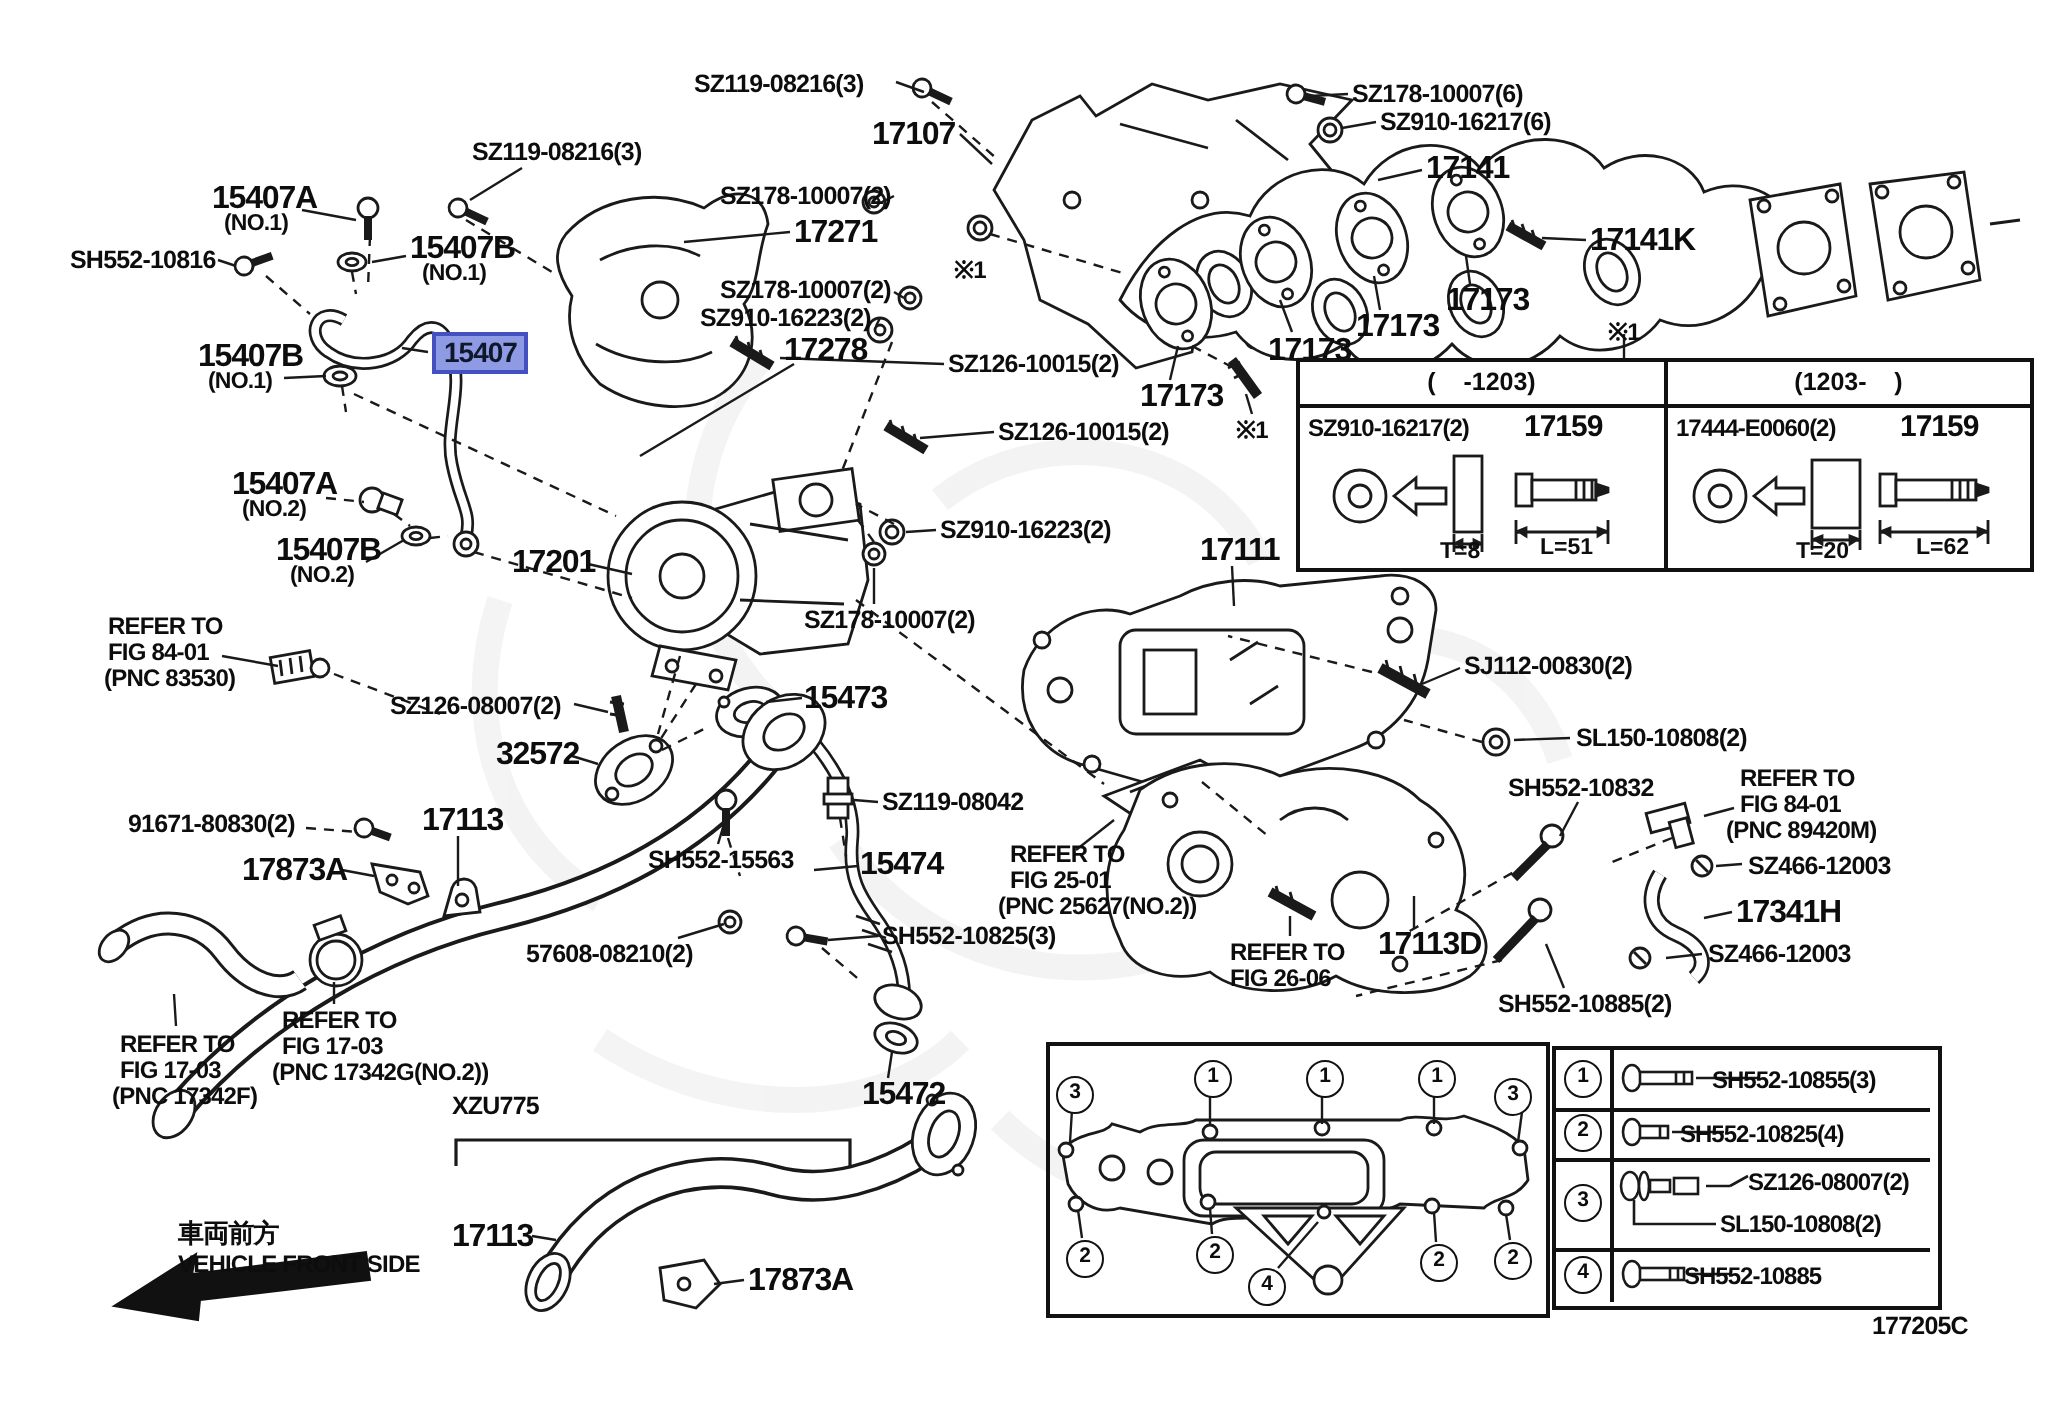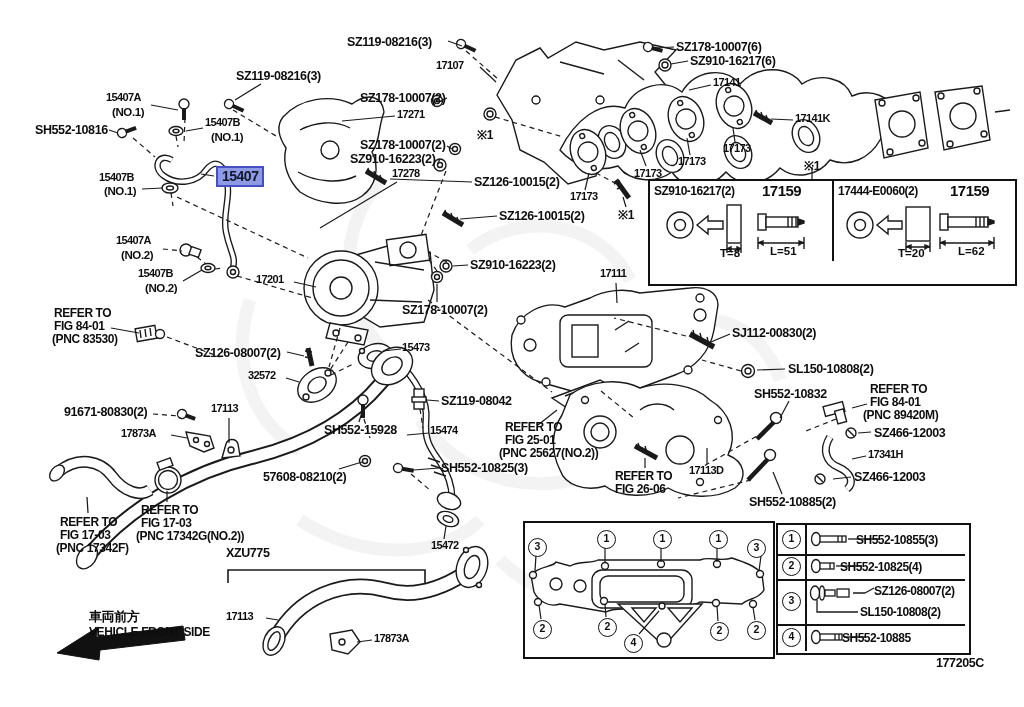--- a/index.html
+++ b/index.html
@@ -8,7 +8,7 @@
   #lineart{position:absolute;left:0;top:0}
   .lbl{position:absolute;font-weight:bold;font-size:12.5px;letter-spacing:-0.4px;
        white-space:nowrap;line-height:1;color:#0d0d0d}
-  .pn{font-size:11px;letter-spacing:-0.6px}
+  .pn{font-size:16px;letter-spacing:-0.6px}
   .note{font-size:11.5px}
   .ref{font-size:12px}
   .jp{font-size:13px}

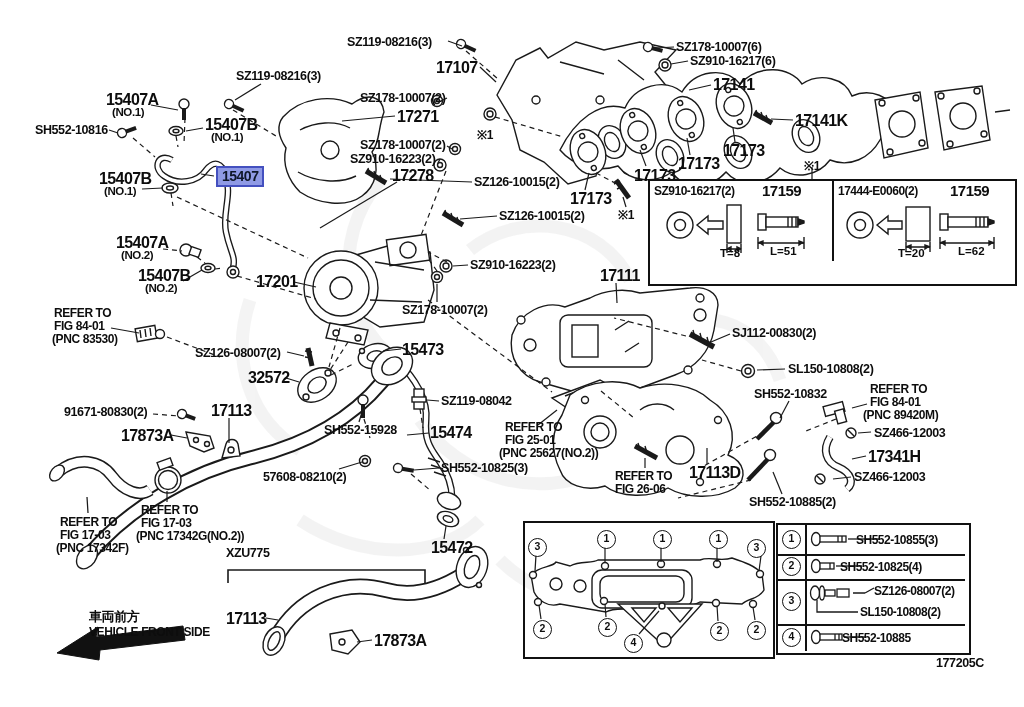--- a/index.html
+++ b/index.html
@@ -543,6 +543,10 @@
 <div class="lbl" style="left:936px;top:657px">177205C</div>
 
 <div class="spec">
+  <div class="spec-head">
+    <div>(&nbsp;&nbsp;&nbsp;&nbsp;-1203)</div>
+    <div>(1203-&nbsp;&nbsp;&nbsp;&nbsp;)</div>
+  </div>
   <div class="spec-body">
     <div class="spec-div"></div>
     <div class="spec-cell" style="left:0">

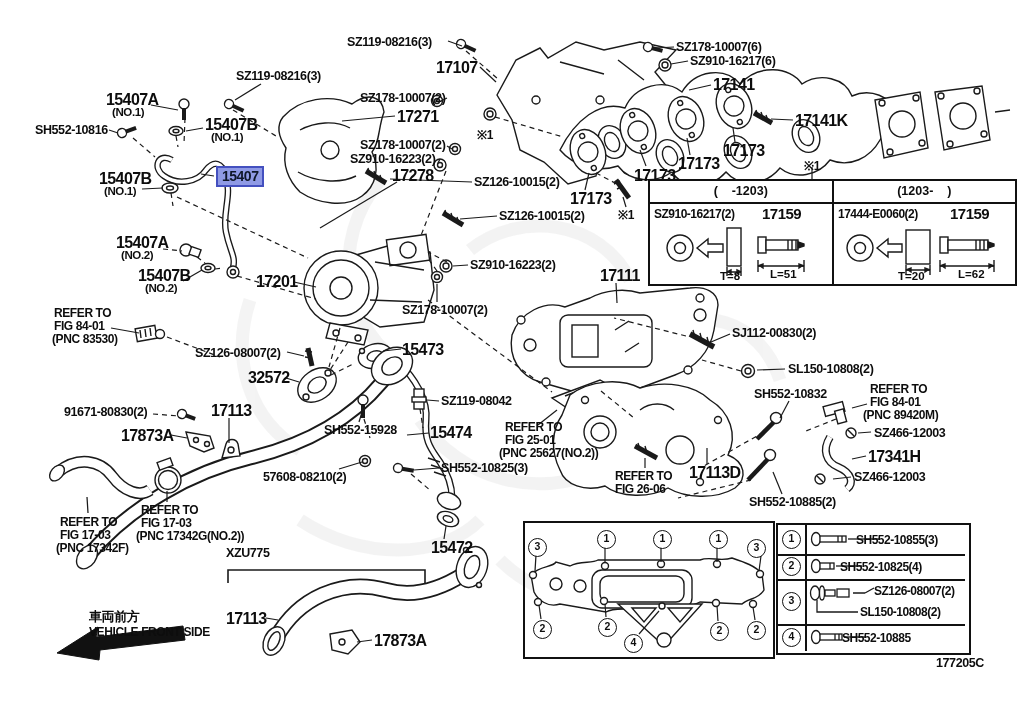--- a/index.html
+++ b/index.html
@@ -516,7 +516,7 @@
 <div class="lbl" style="left:64px;top:406px">91671-80830(2)</div>
 <div class="lbl pn" style="left:211px;top:403px">17113</div>
 <div class="lbl pn" style="left:121px;top:428px">17873A</div>
-<div class="lbl" style="left:324px;top:424px">SH552-15928</div>
+<div class="lbl" style="left:324px;top:424px">SH552-15563</div>
 <div class="lbl pn" style="left:430px;top:425px">15474</div>
 <div class="lbl" style="left:441px;top:395px">SZ119-08042</div>
 <div class="lbl" style="left:441px;top:462px">SH552-10825(3)</div>

